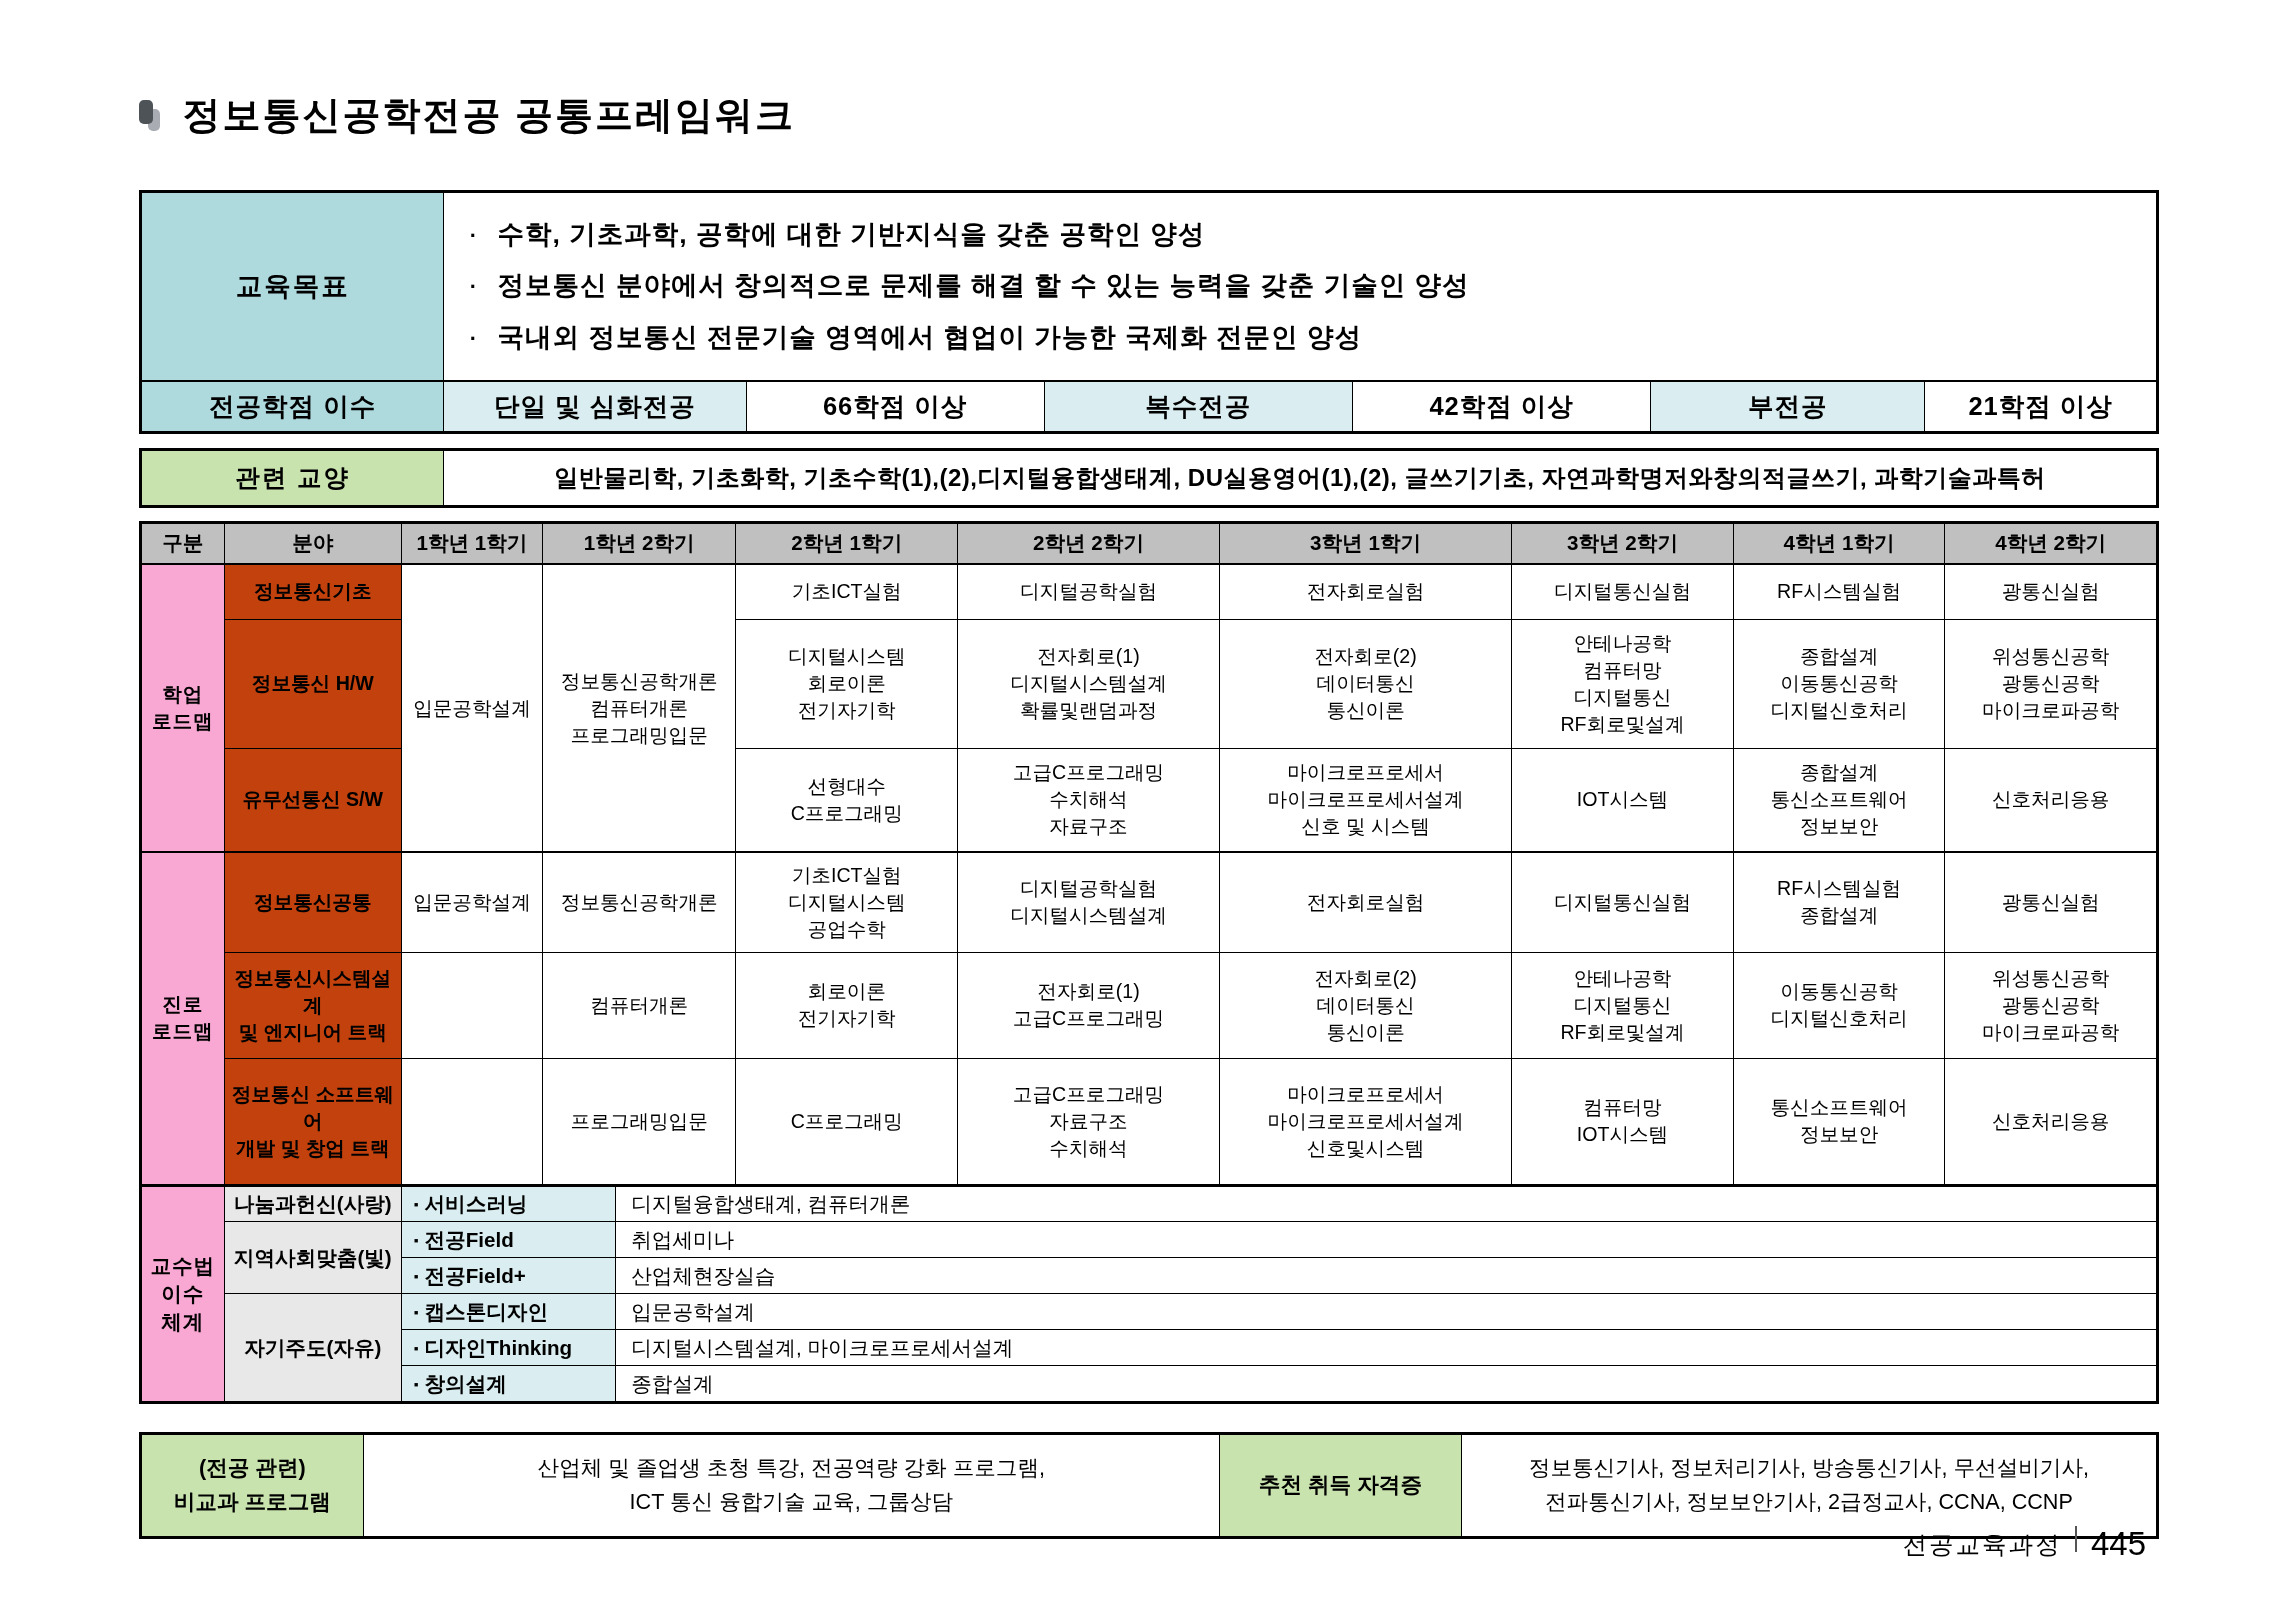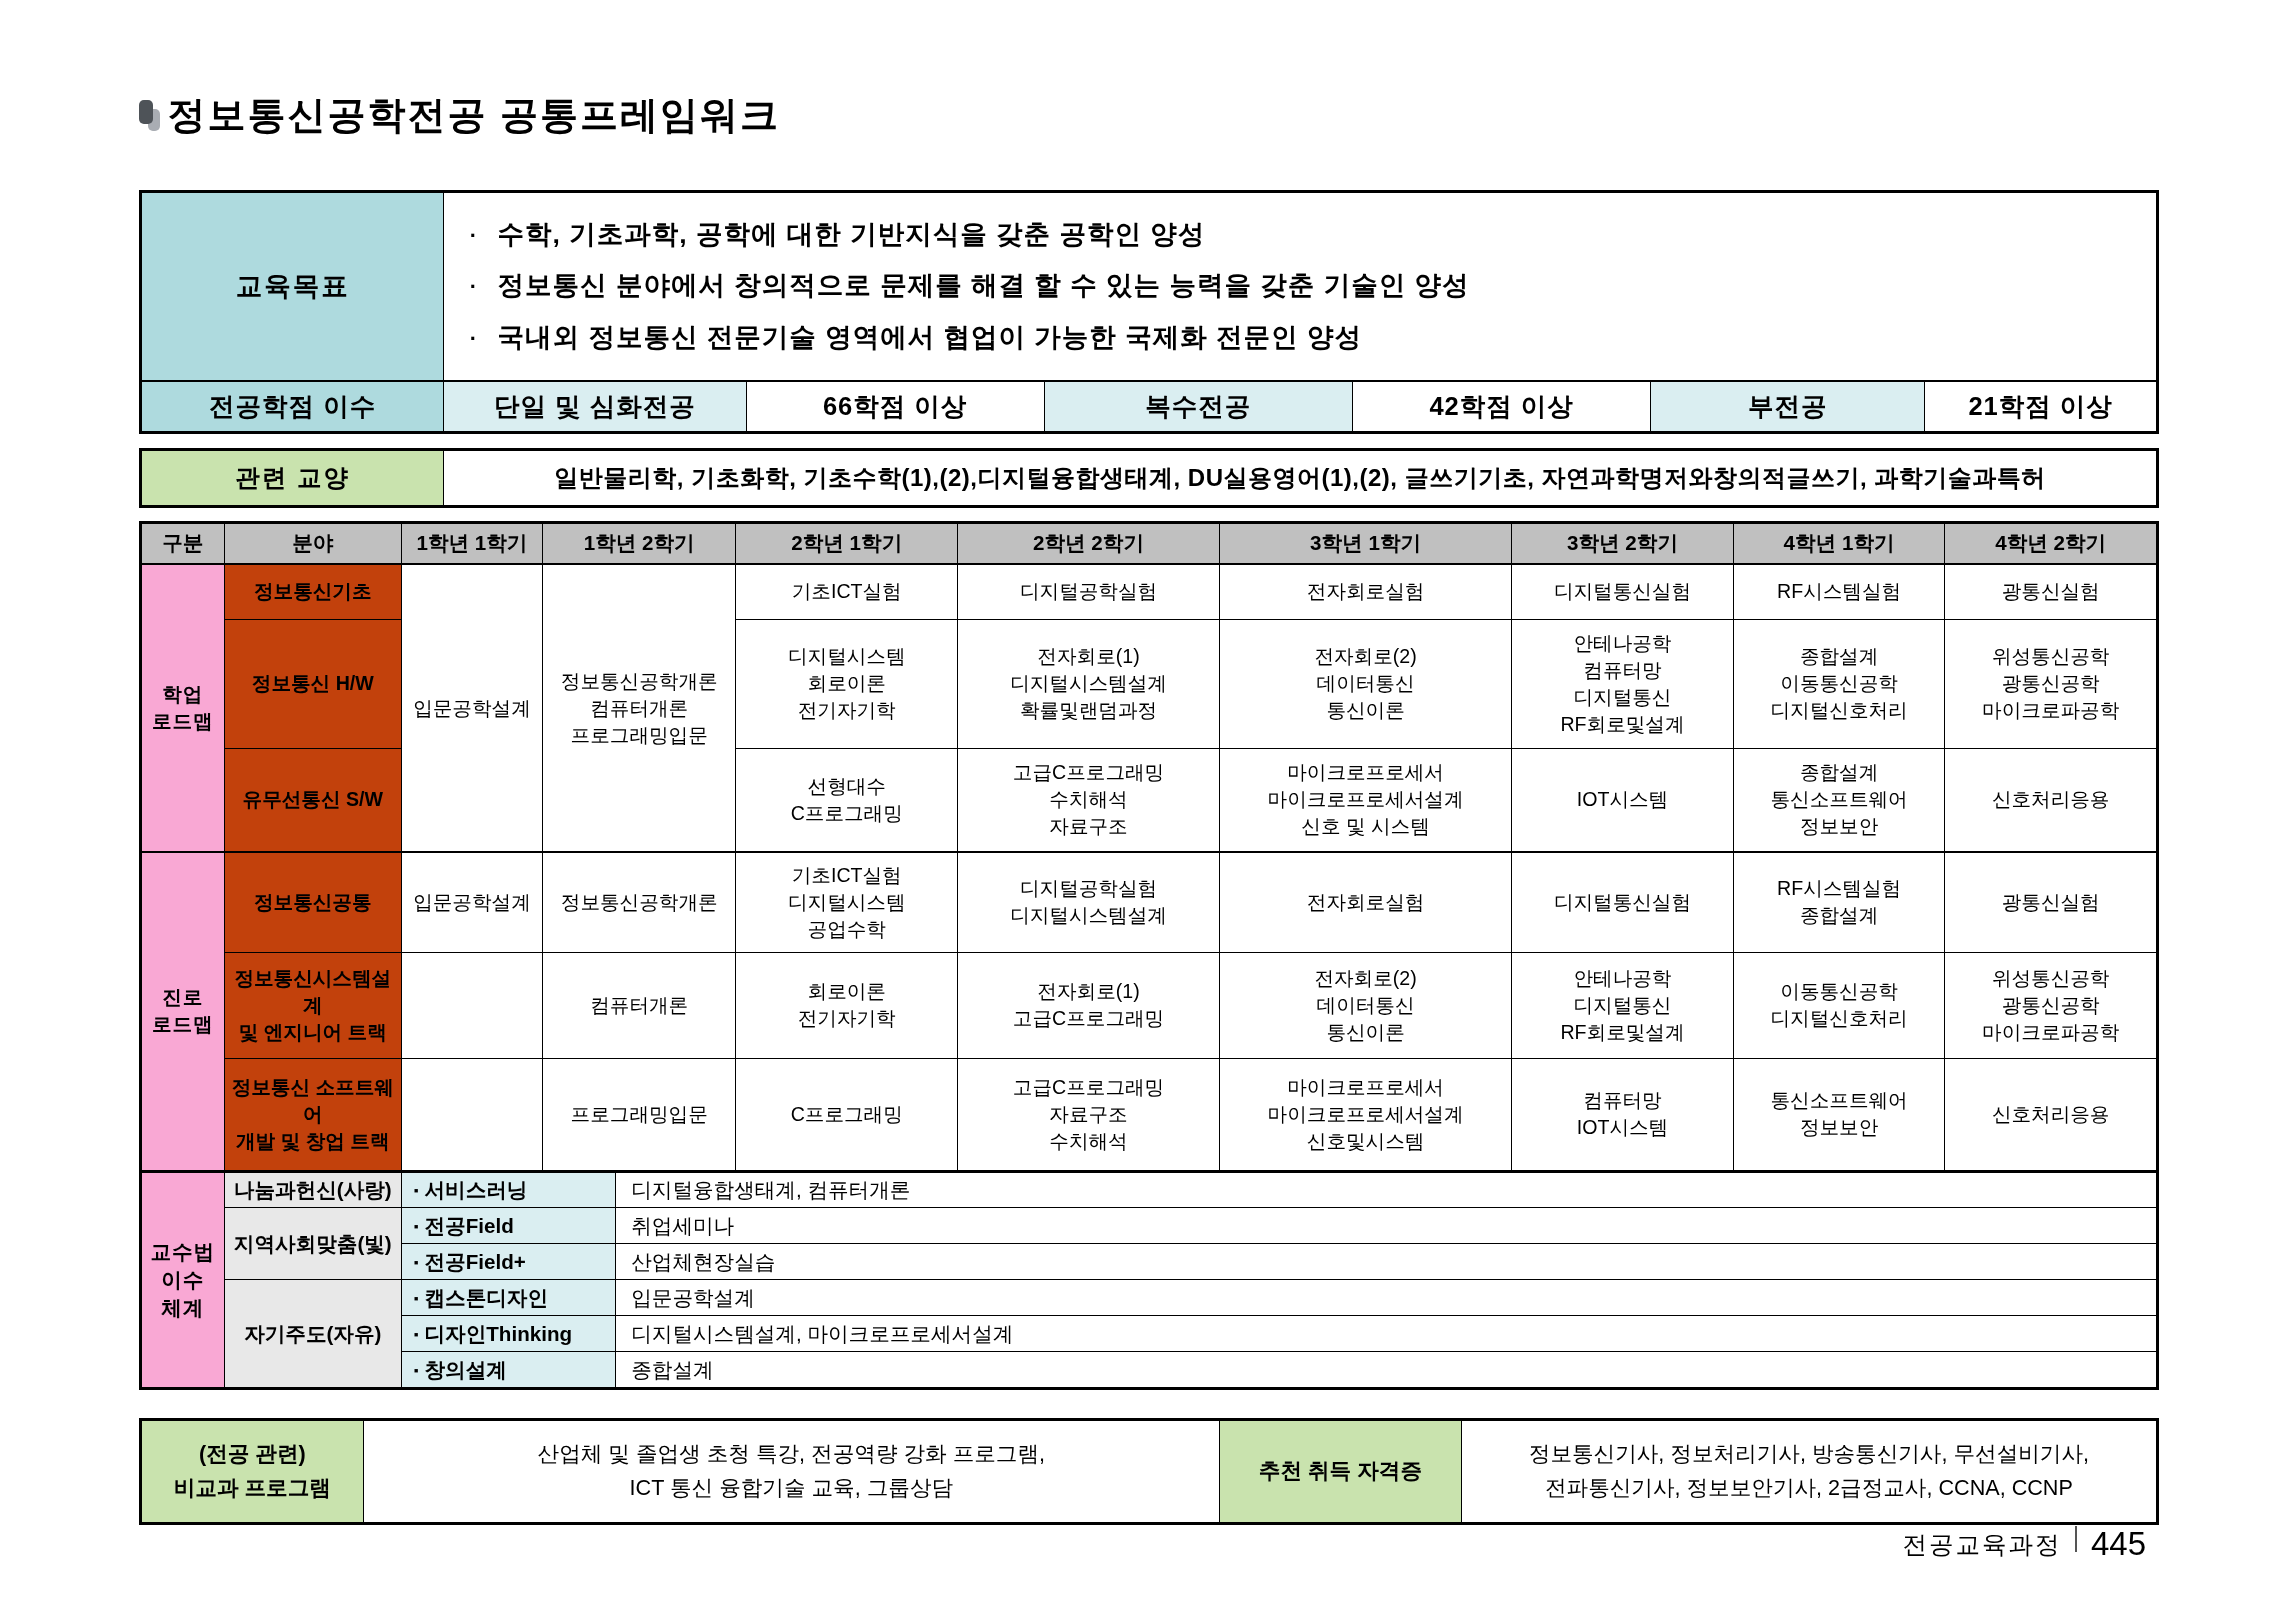--- a/index.html
+++ b/index.html
@@ -14,7 +14,7 @@
     overflow:hidden;
   }
   
-  .doc-title { display:flex; align-items:center; gap:3px; margin-bottom:49px; }
+  .doc-title { display:flex; align-items:center; gap:18px; margin-bottom:49px; }
   .bullet-icon { position:relative; width:25.5px; height:35px; flex:0 0 auto; }
   .bullet-icon .back { position:absolute; left:8.8px; top:10.8px; width:12.7px; height:22.5px; background:#a9adb3; border-radius:4.9px; }
   .bullet-icon .front { position:absolute; left:0; top:2px; width:13.7px; height:23.5px; background:#4e5358; border-radius:4.9px; }

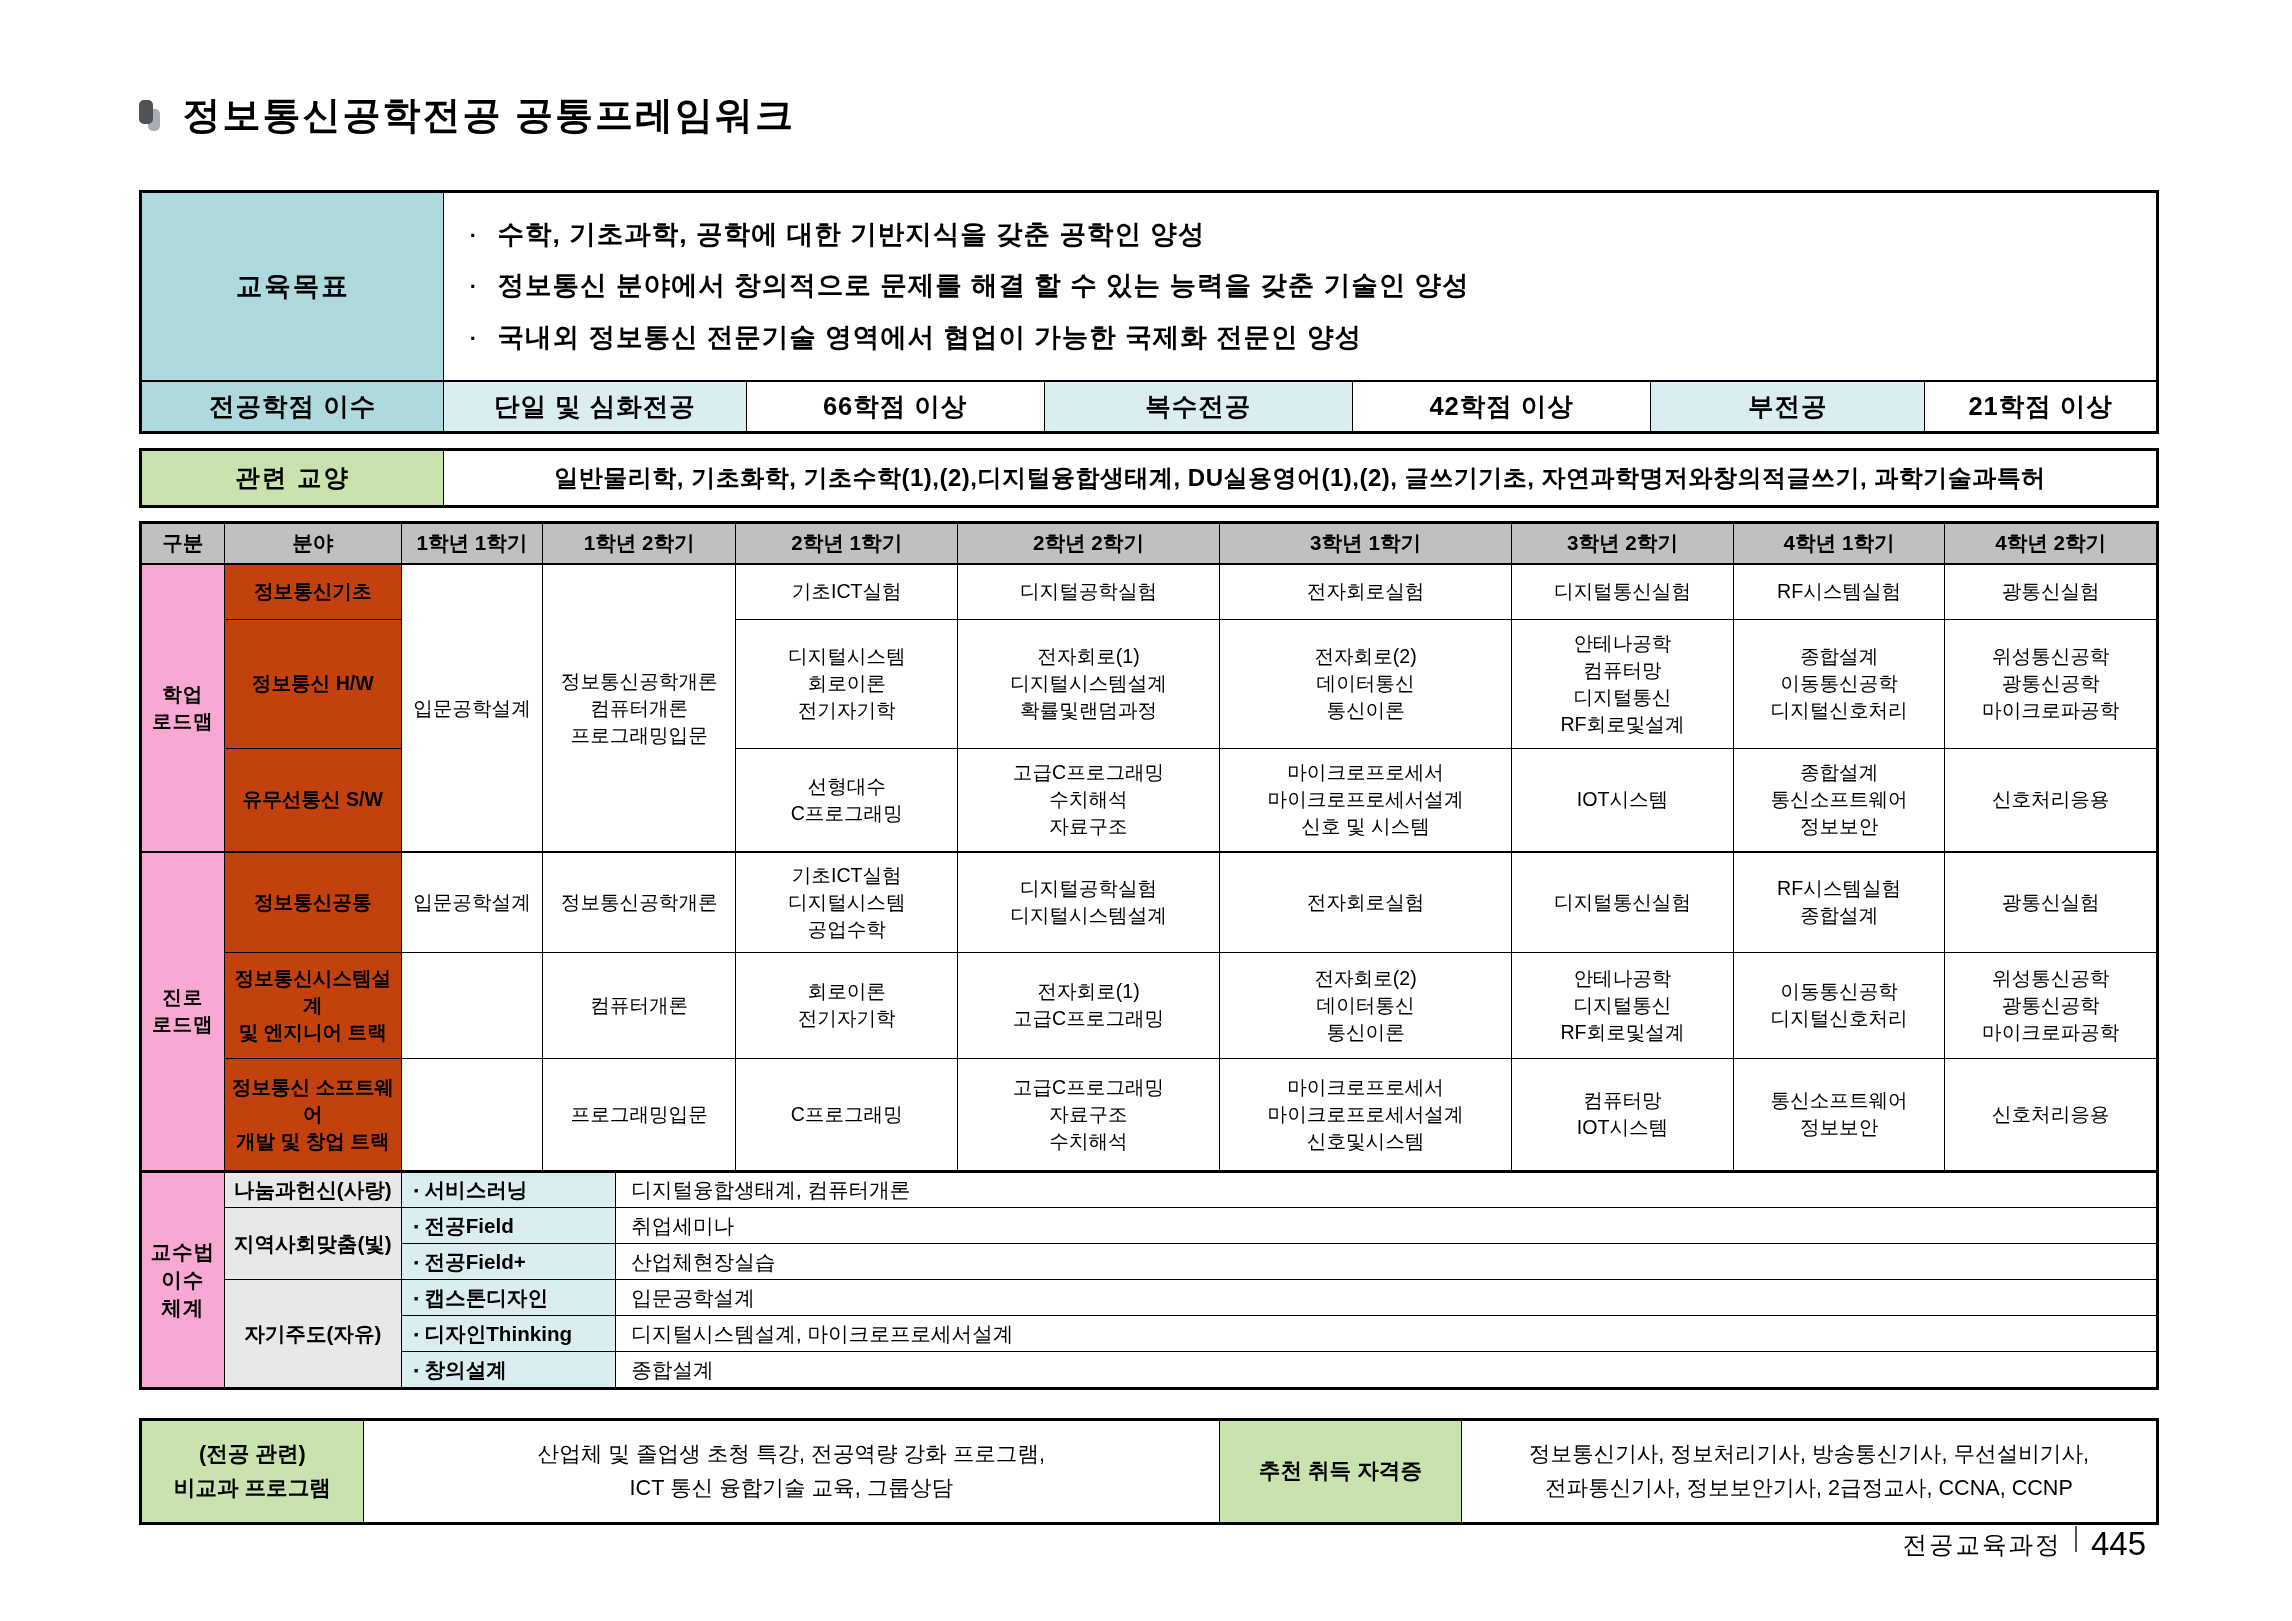--- a/index.html
+++ b/index.html
@@ -260,7 +260,7 @@
 광통신공학
 마이크로파공학</td>
       </tr>
-      <tr class="sub" style="height:112px">
+      <tr class="sub" style="height:126px">
         <td class="field pre">정보통신 소프트웨어
 개발 및 창업 트랙</td>
         <td class="pre"></td>

